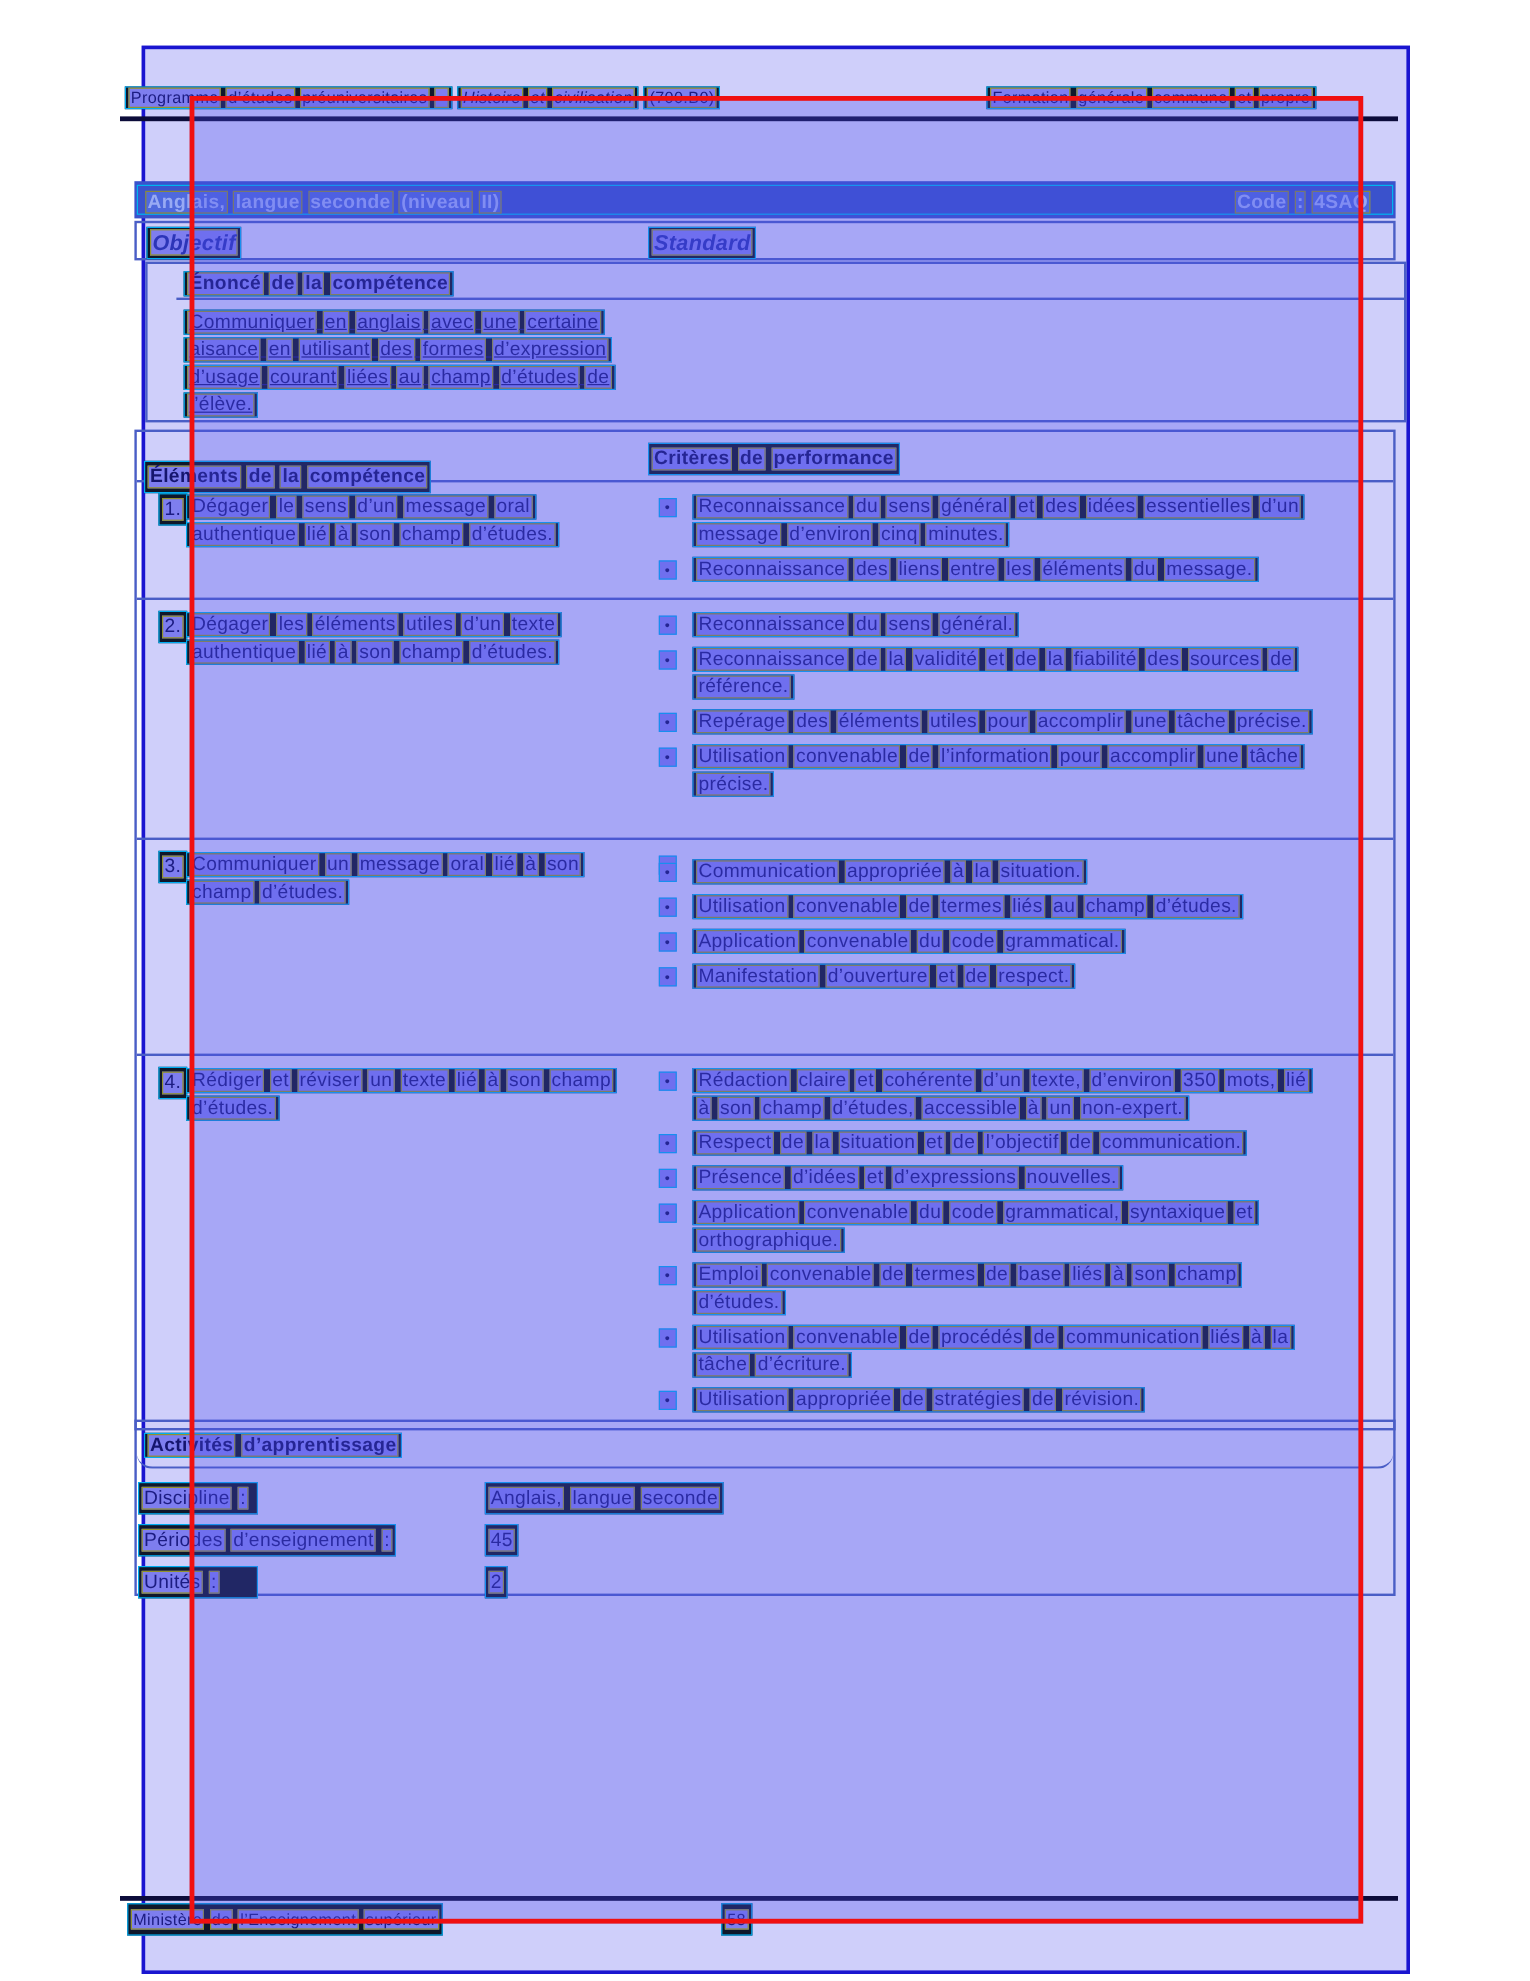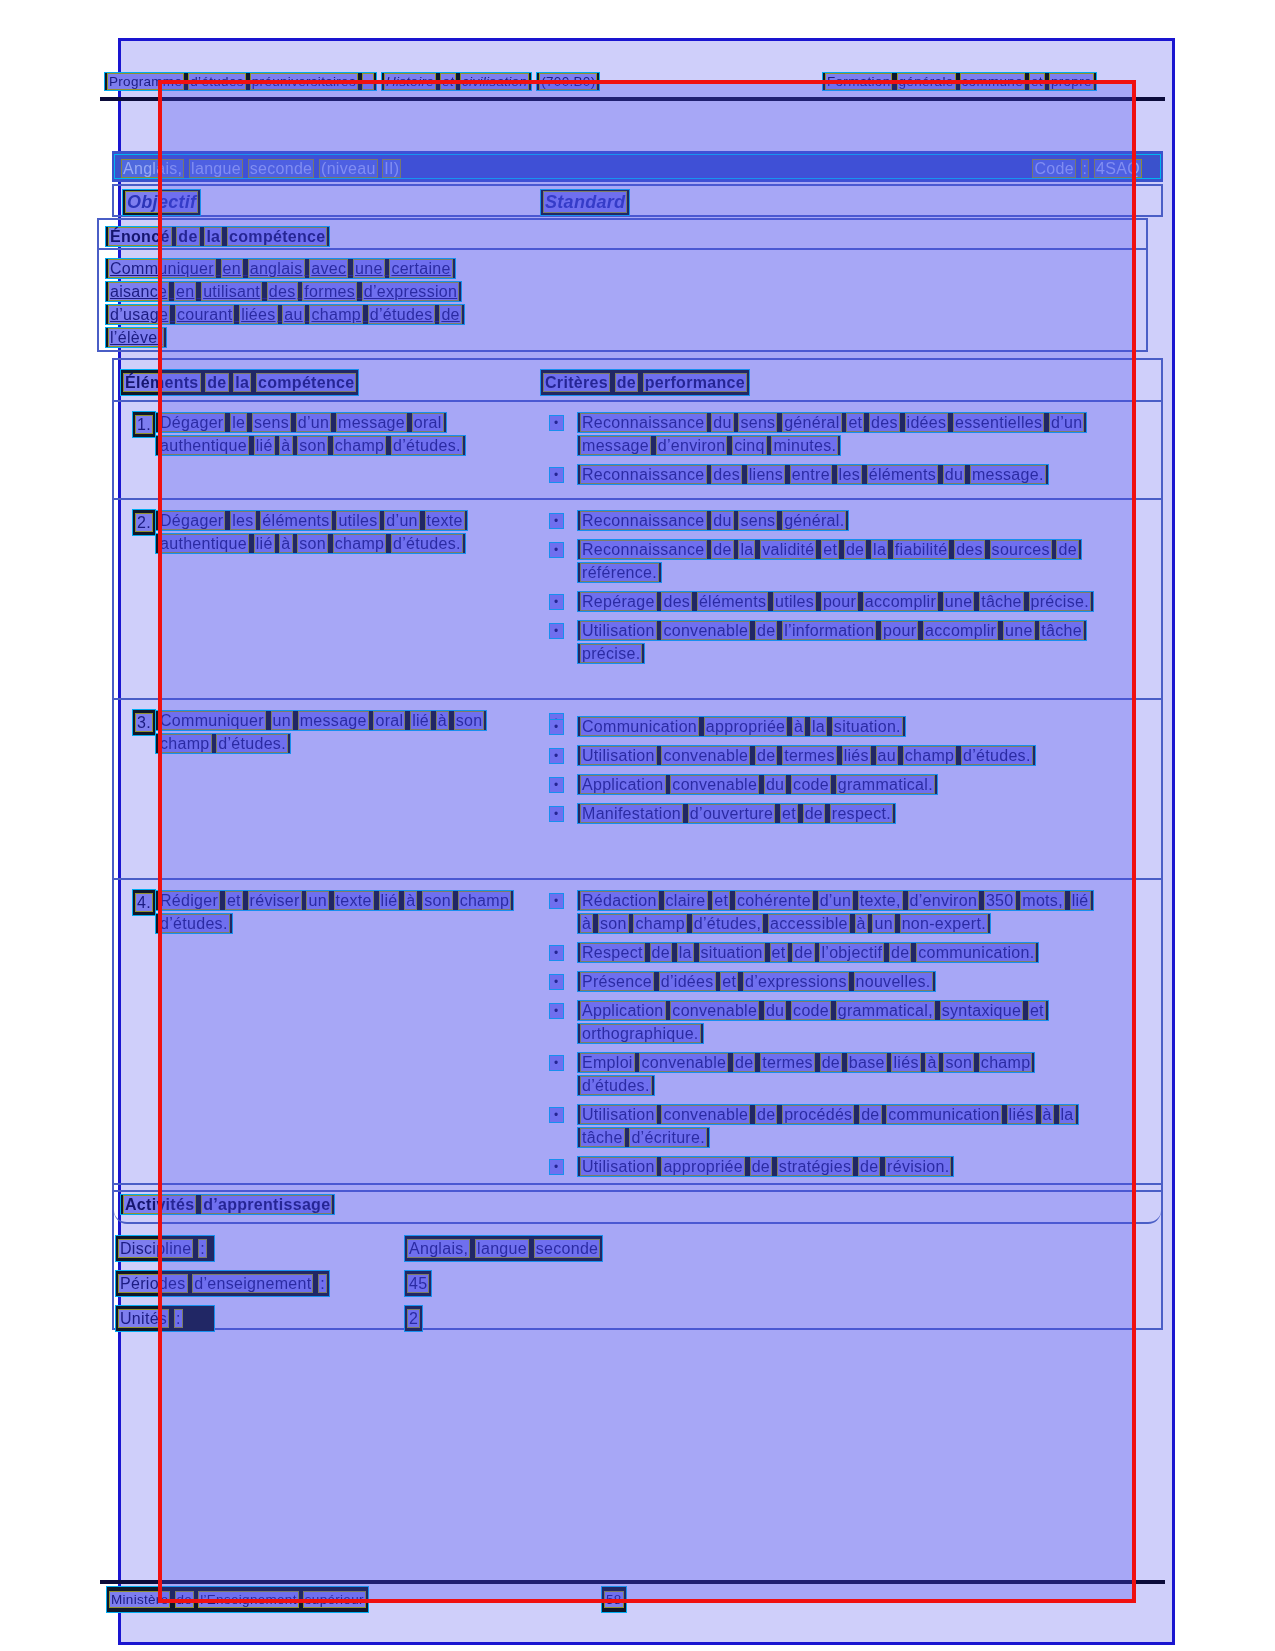--- a/index.html
+++ b/index.html
@@ -36,7 +36,7 @@
   
   .banner { left:112px; top:151px; width:1051px; height:31px; background:#3a52cc; }
   .banner-line { position:absolute; left:2px; right:2px; top:3px; bottom:3px; border:1px solid #00b4f0; }
-  .banner .ocr-line { background:transparent; border:none; color:#98aaf4; font-weight:normal; }
+  .banner .ocr-line { background:transparent; border:none; color:#98aaf4; font-weight:bold; }
   .banner .w { background:#4f69dd; border-color:#8a8a3a; }
   .banner-title { position:absolute; left:4px; top:1px; white-space:nowrap; }
   .banner-code { position:absolute; right:16px; top:1px; white-space:nowrap; }

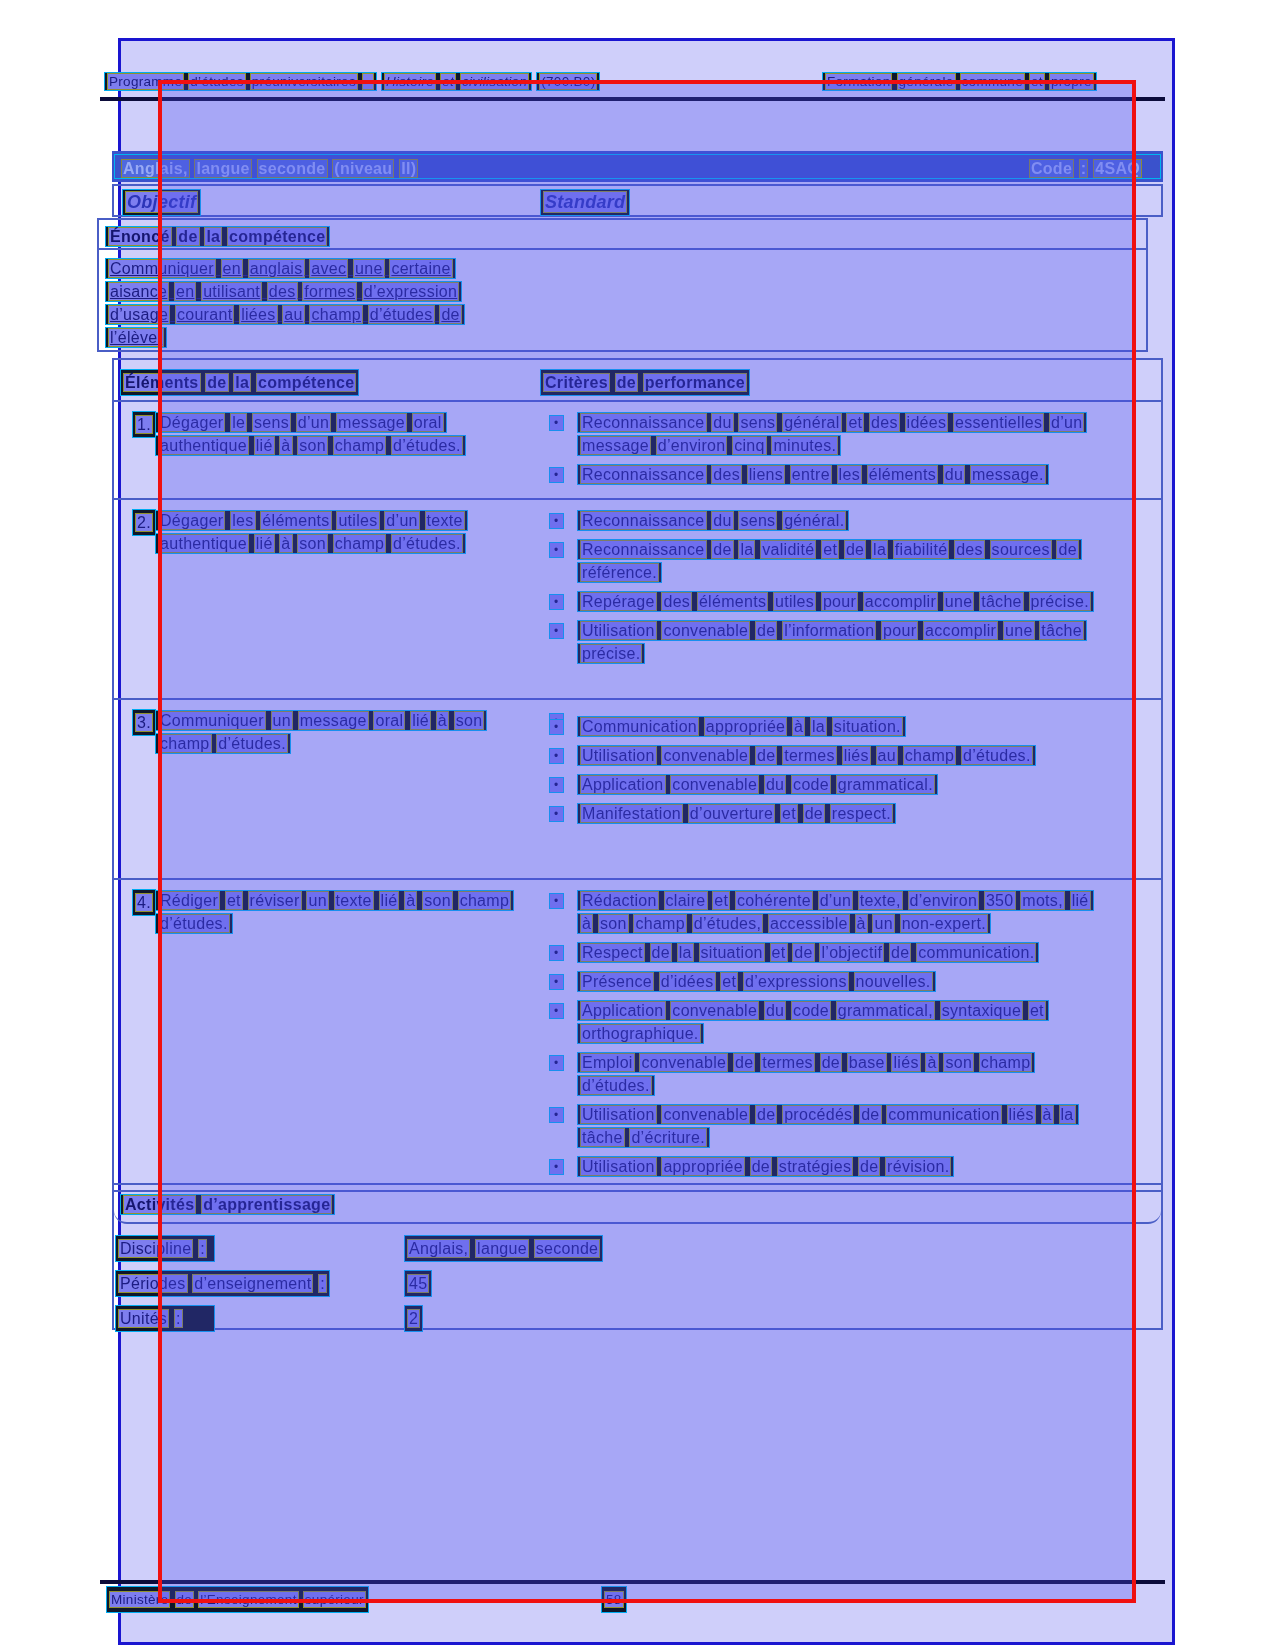--- a/index.html
+++ b/index.html
@@ -48,7 +48,7 @@
   
   .box { border:2px solid #4a5ec6; }
   .box-hd { border-bottom:2px solid #4a5ec6; padding:5px 6px 0 6px; }
-  .enonce { left:97px; top:218px; width:1051px; height:134px; }
+  .enonce { left:121px; top:218px; width:1051px; height:134px;padding-left:24px; }
   .enonce .box-hd { height:30px; }
   .enonce .box-bd { padding:7px 6px 0 6px; }
   .para { width:400px;text-decoration:underline; }

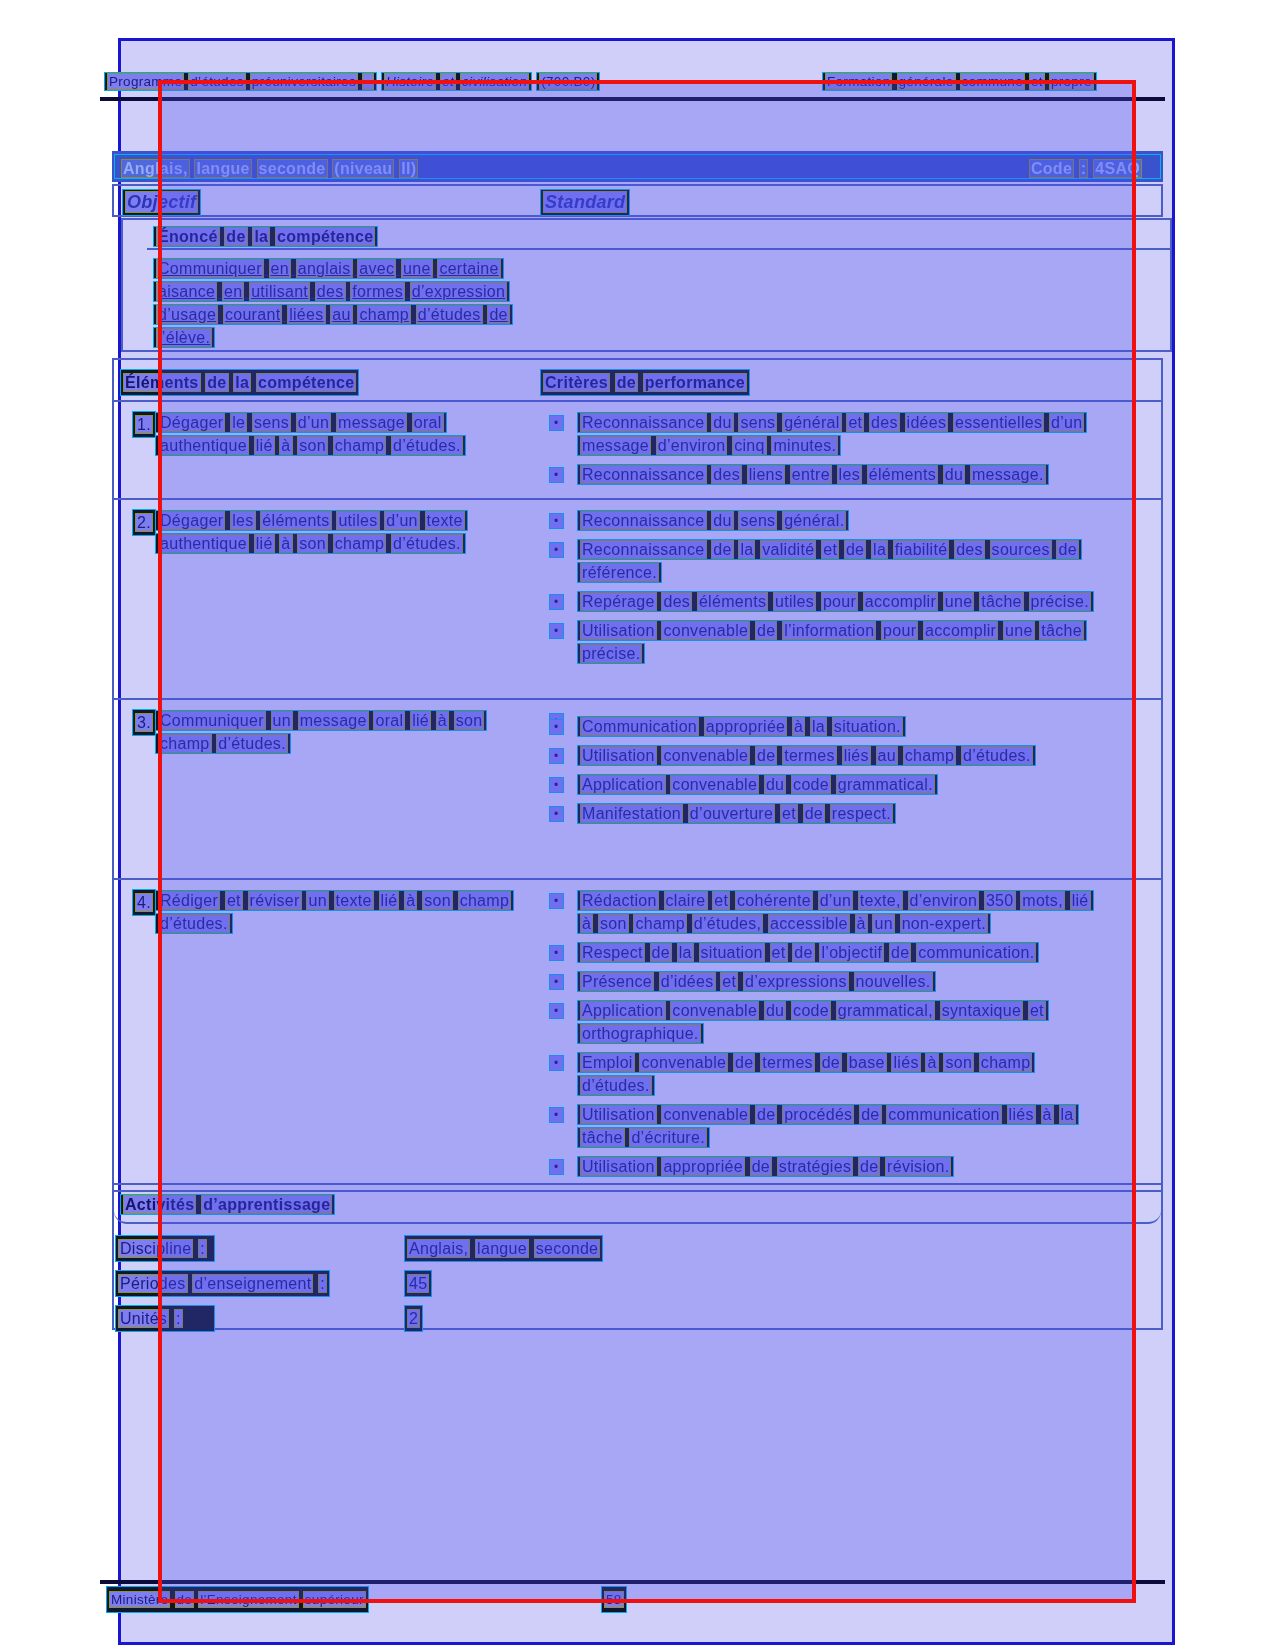--- a/index.html
+++ b/index.html
@@ -55,7 +55,7 @@
   
   .elements { left:112px; top:358px; width:1051px; }
   .el-hd { position:relative; height:42px; border-bottom:2px solid #4a5ec6; }
-  .el-hd .c1 { position:absolute; left:6px; top:9px; white-space:nowrap;text-align:center; }
+  .el-hd .c1 { position:absolute; left:6px; top:24px; white-space:nowrap;text-align:center; }
   .el-hd .c2 { position:absolute; left:426px; top:9px; white-space:nowrap; }
   .el-row { position:relative; }
   .el-row + .el-row { border-top:2px solid #4a5ec6; }

